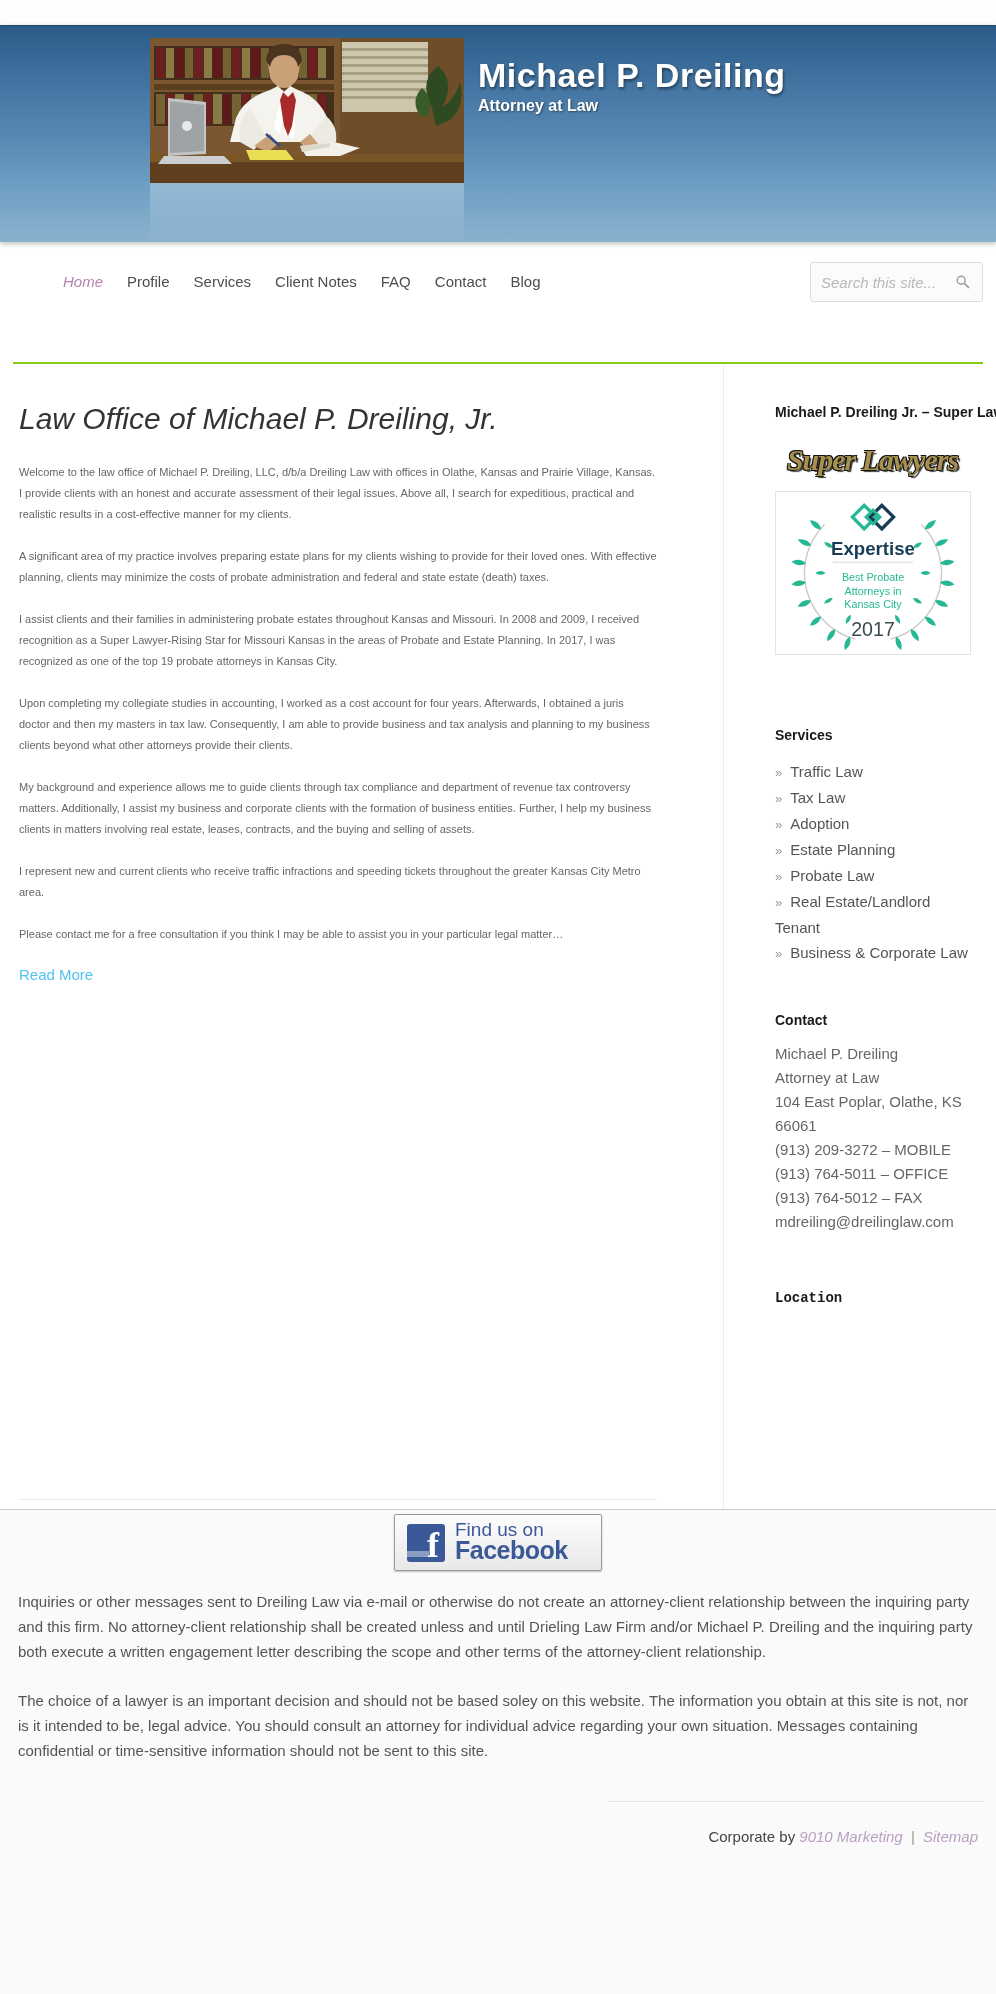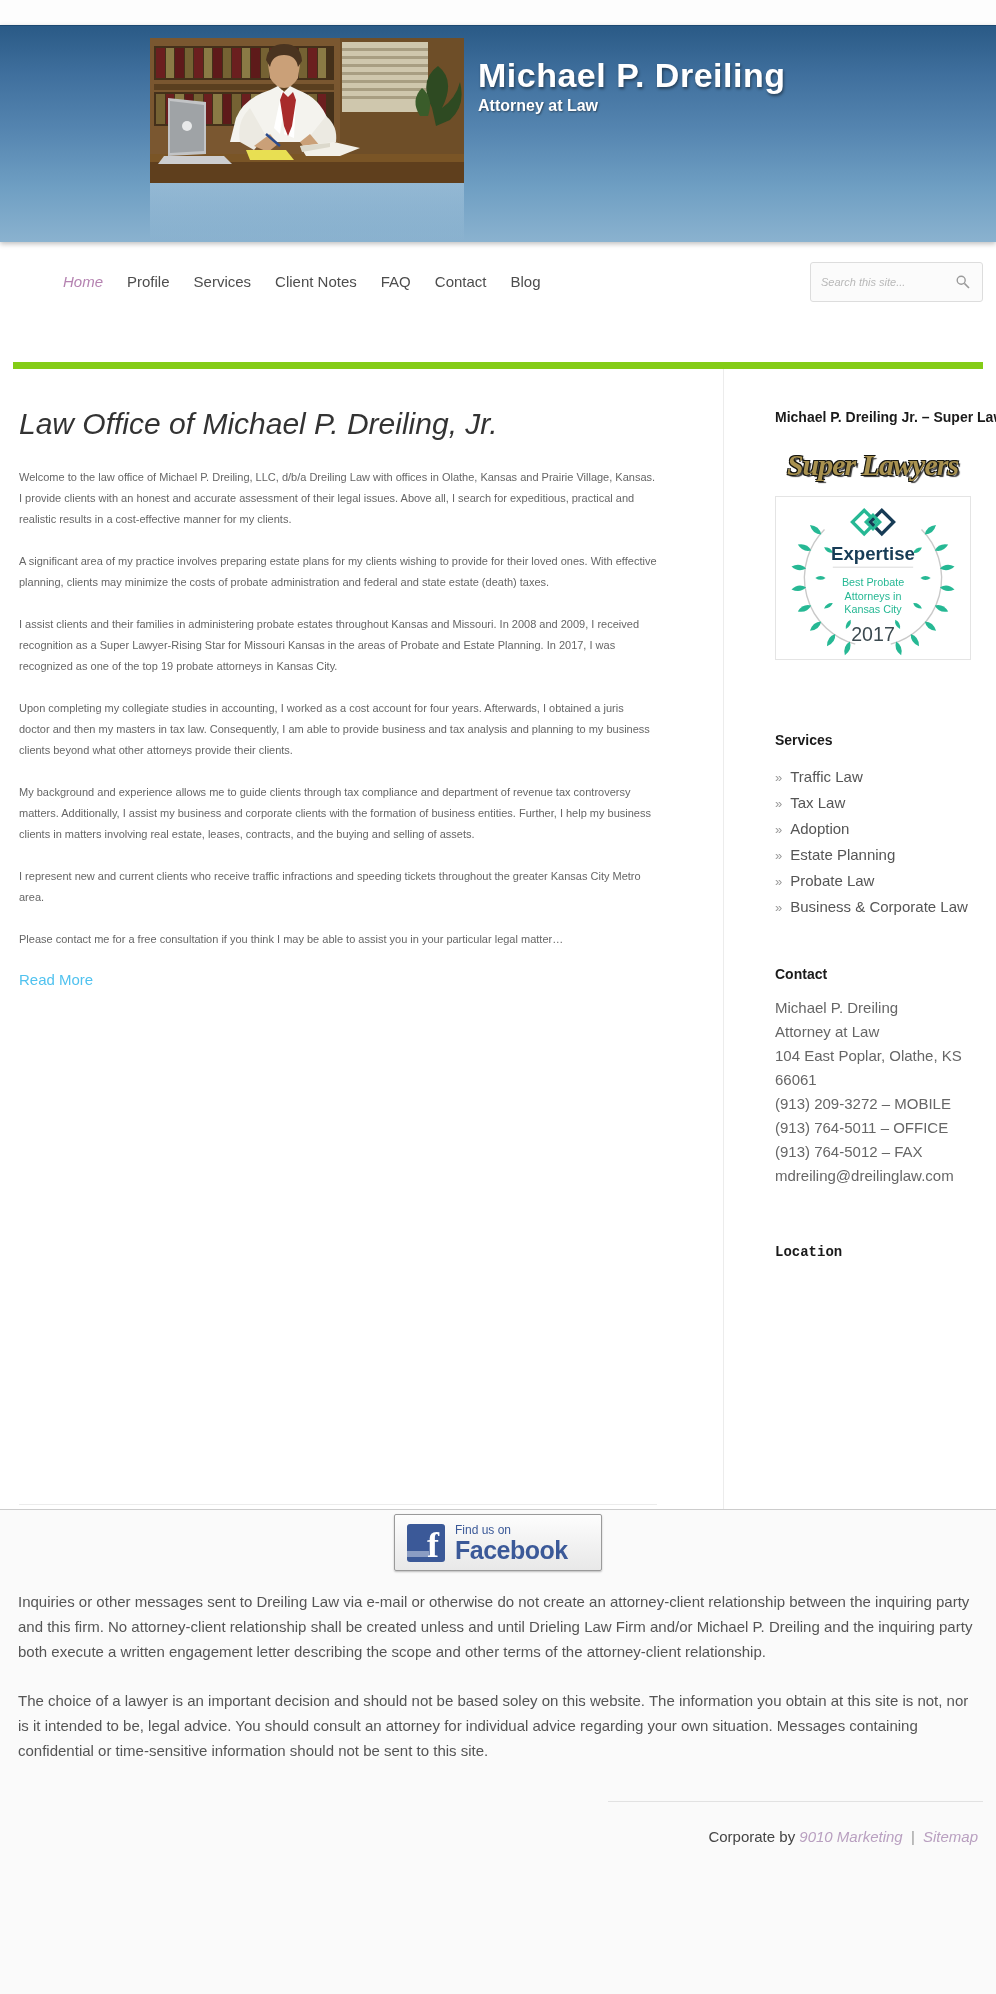--- a/index.html
+++ b/index.html
@@ -31,7 +31,7 @@
   .search-box { width:173px; height:40px; border:1px solid #ddd; background:#fbfbfb;
     border-radius:3px; display:flex; align-items:center; padding:0 10px; }
   .search-box input { flex:1; border:none; outline:none; background:transparent;
-    font-family:"Liberation Sans", sans-serif; font-size:11px; font-style:italic; color:#777; min-width:0; }
+    font-family:"Liberation Sans", sans-serif; font-size:15px; font-style:italic; color:#777; min-width:0; }
   .search-box input::placeholder { color:#b8b8b8; font-style:italic; }
   .search-btn { background:none; border:none; cursor:pointer; display:flex; padding:2px; }
 

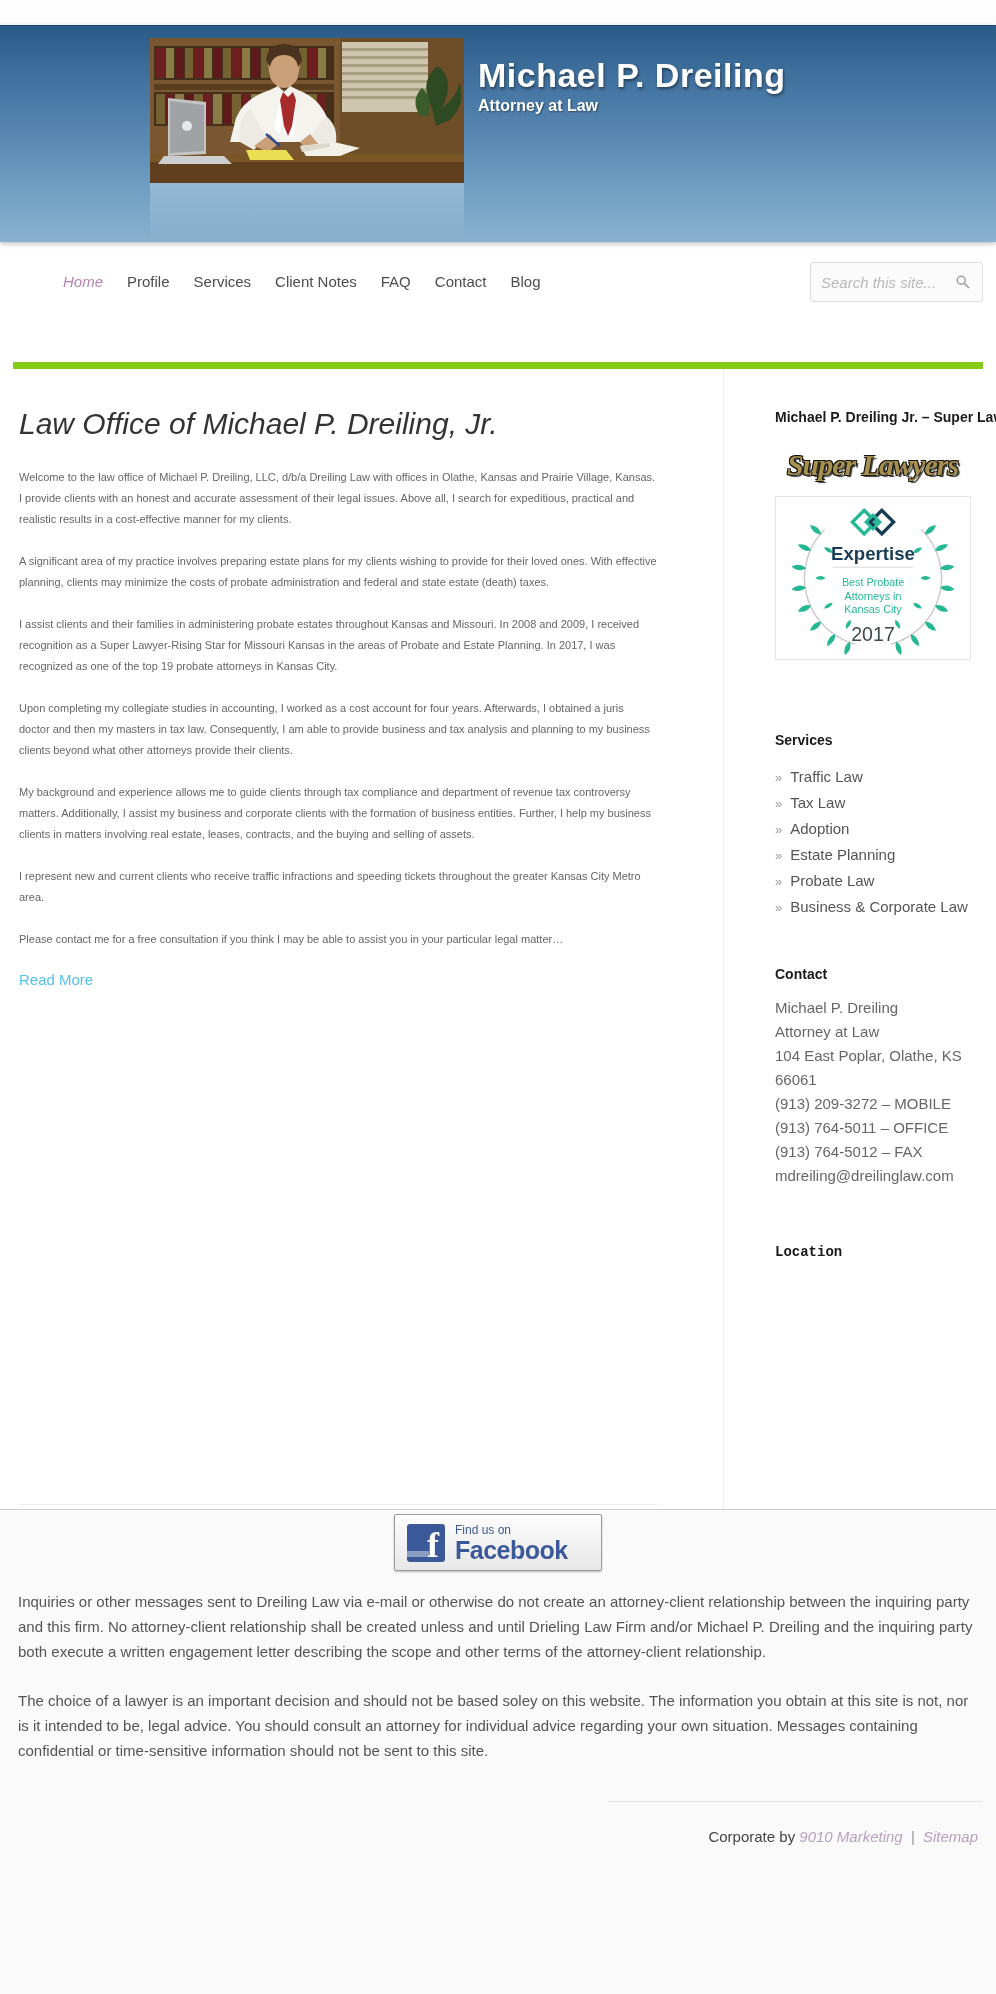--- a/index.html
+++ b/index.html
@@ -36,7 +36,7 @@
   .search-btn { background:none; border:none; cursor:pointer; display:flex; padding:2px; }
 
   
-  .content { display:flex; border-top:7px solid #84cc16; min-height:1147px; }
+  .content { display:flex; border-top:2px solid #84cc16; min-height:1147px; }
   .main-col { width:710px; padding:38px 66px 0 6px; }
   .main-col h1 { font-size:30px; font-style:italic; font-weight:normal; color:#333; margin-bottom:26px; }
   .main-col p { font-size:11px; line-height:21px; color:#666; margin-bottom:21px; }

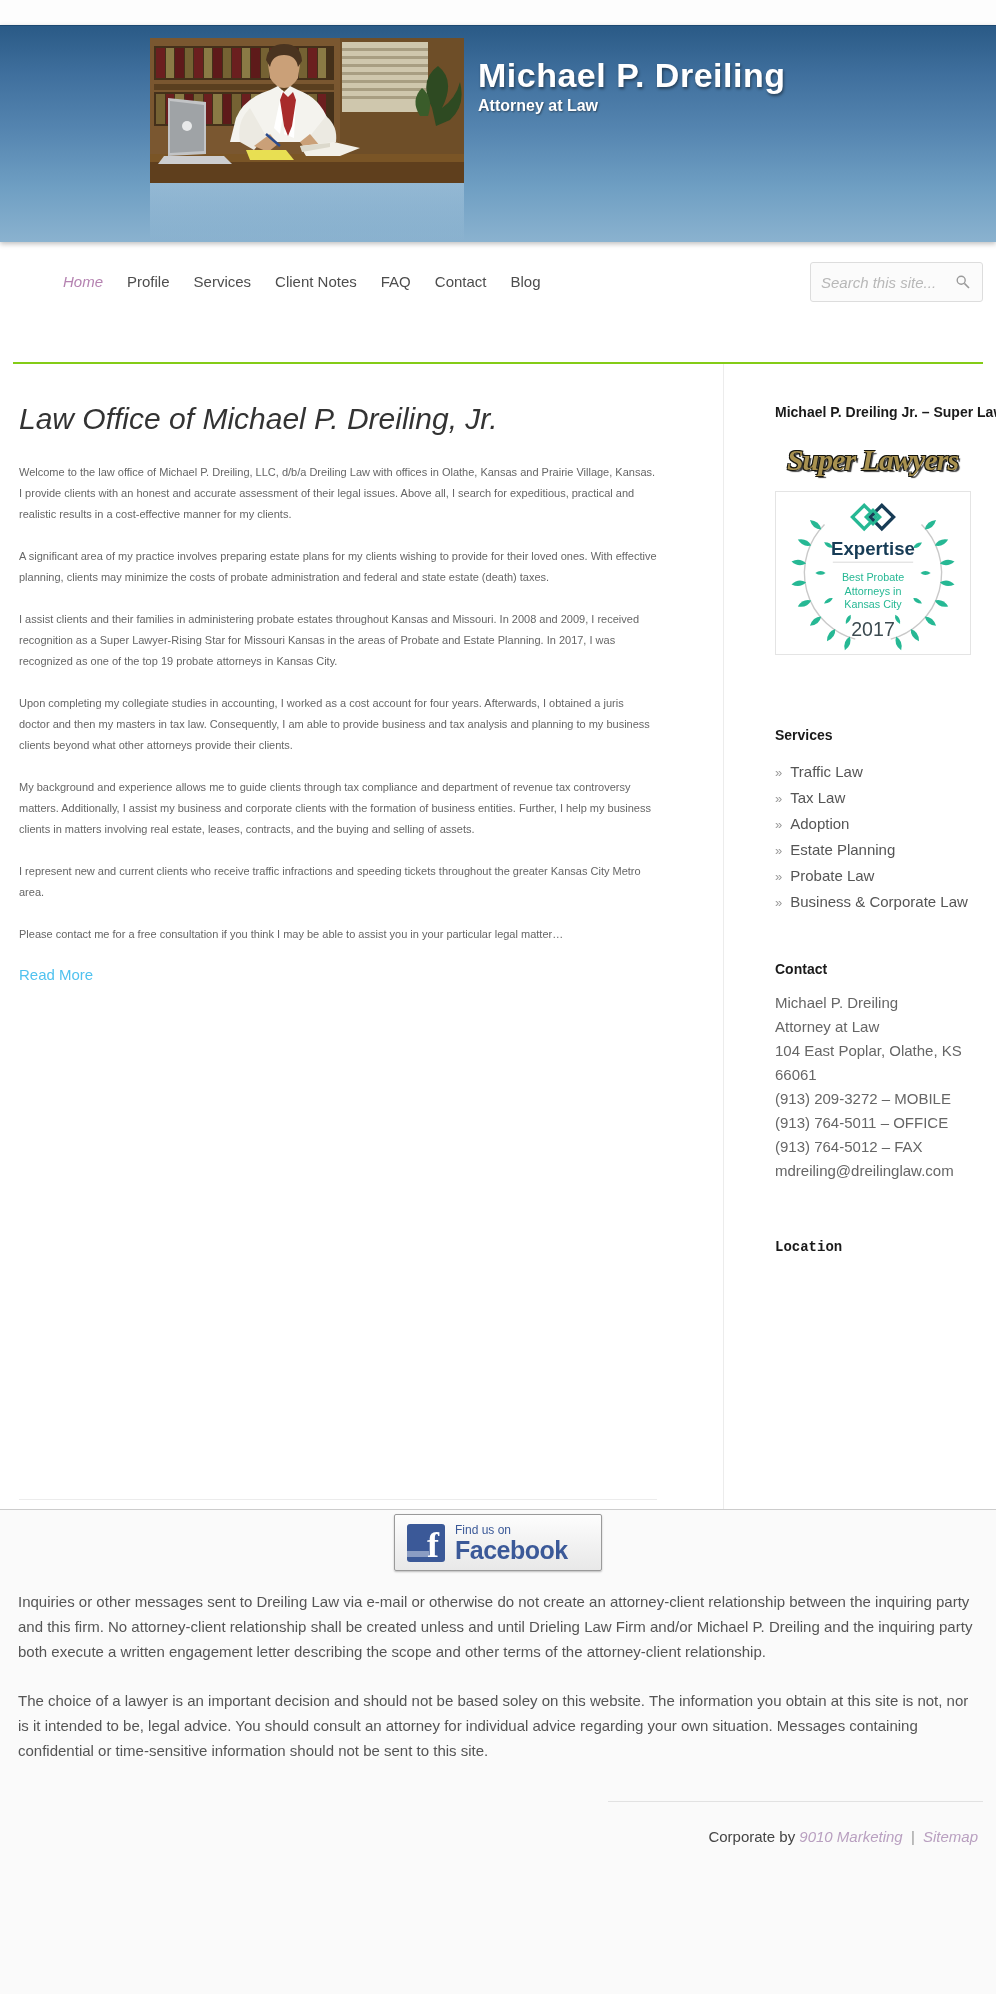--- a/index.html
+++ b/index.html
@@ -287,6 +287,7 @@
           <li><span class="bullet">»</span><span>Adoption</span></li>
           <li><span class="bullet">»</span><span>Estate Planning</span></li>
           <li><span class="bullet">»</span><span>Probate Law</span></li>
+          <li><span class="bullet">»</span><span>Real Estate/Landlord Tenant</span></li>
           <li><span class="bullet">»</span><span>Business &amp; Corporate Law</span></li>
         </ul>
       </div>

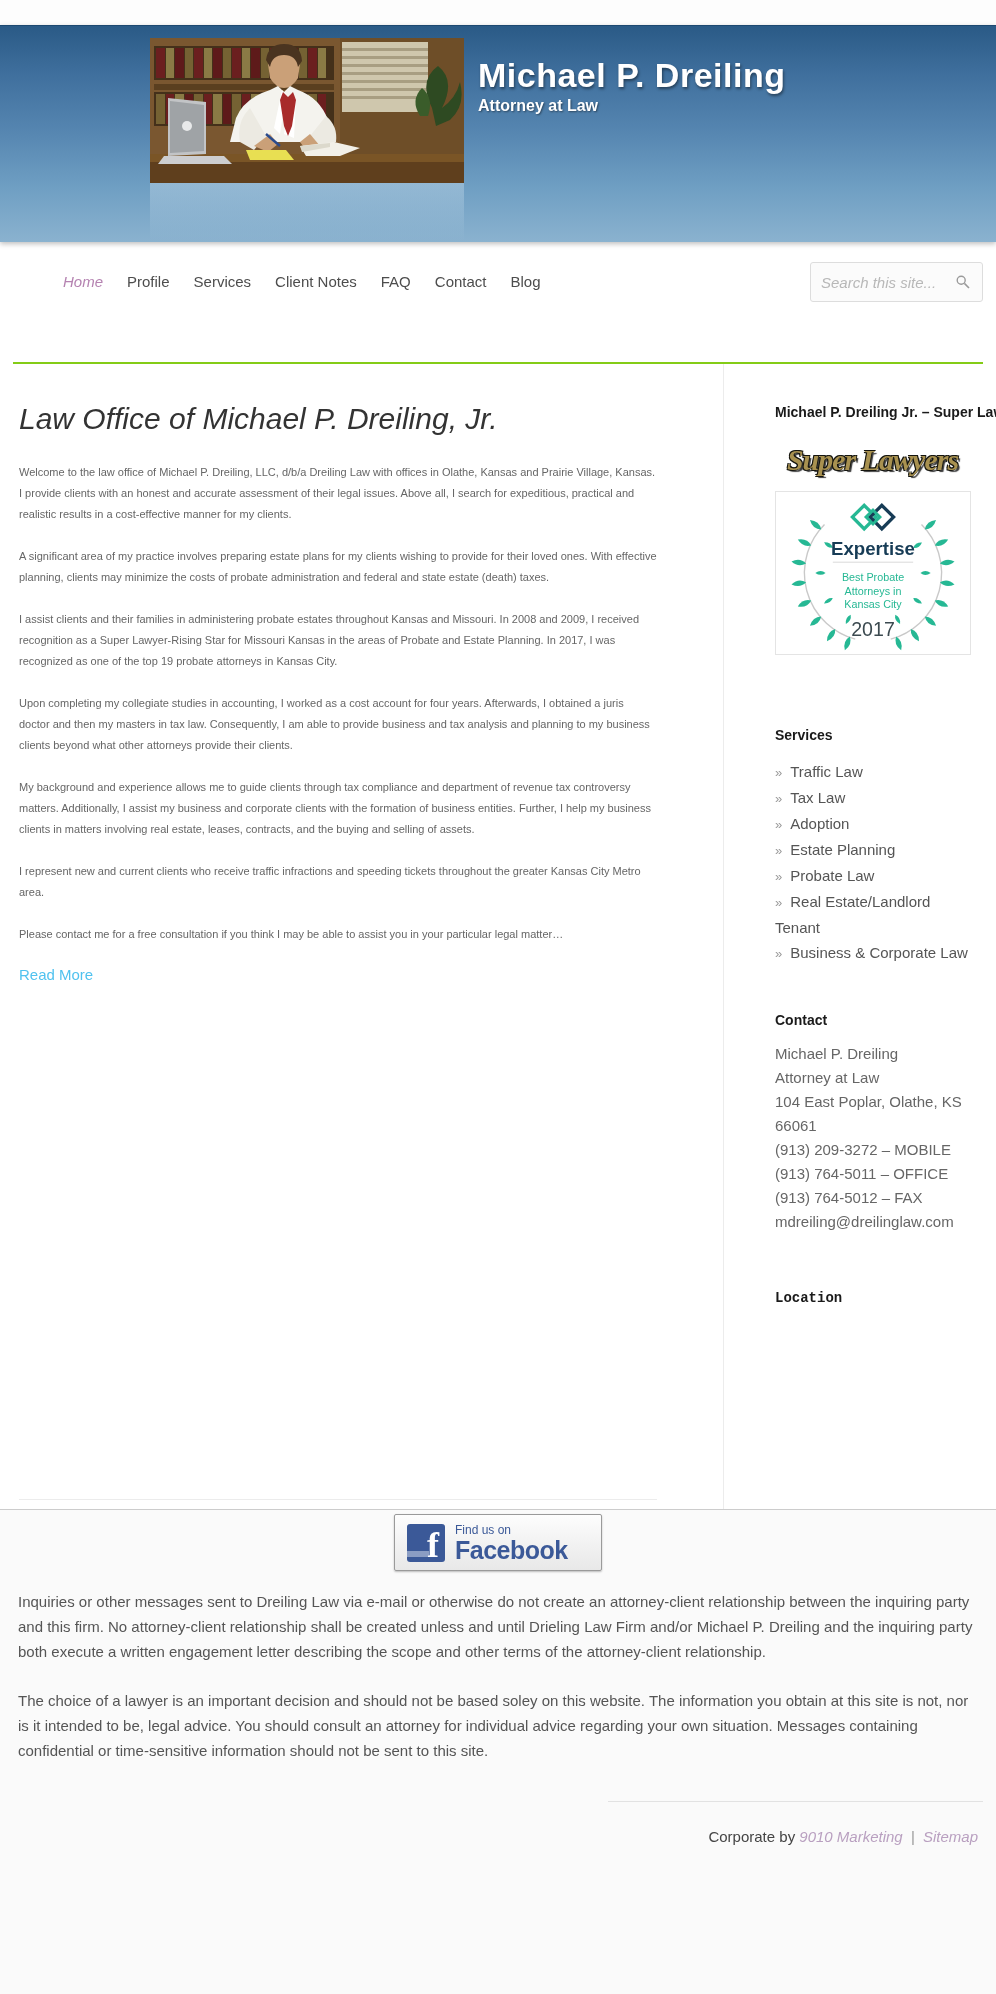--- a/index.html
+++ b/index.html
@@ -70,7 +70,7 @@
   .fb-icon .f { position:absolute; right:6px; top:1px; font-family:"Liberation Serif", serif;
     font-weight:bold; font-size:36px; line-height:40px; }
   .fb-text { margin-left:10px; color:#3b5998; }
-  .fb-text .l1 { font-size:12px; line-height:16px; }
+  .fb-text .l1 { font-size:19px; line-height:16px; }
   .fb-text .l2 { font-size:25px; font-weight:bold; line-height:25px; letter-spacing:-.5px; }
   .footer .container { padding-top:18px; }
   .disclaimer { font-size:15px; color:#555; line-height:25px; margin:0 5px 24px 5px; }

